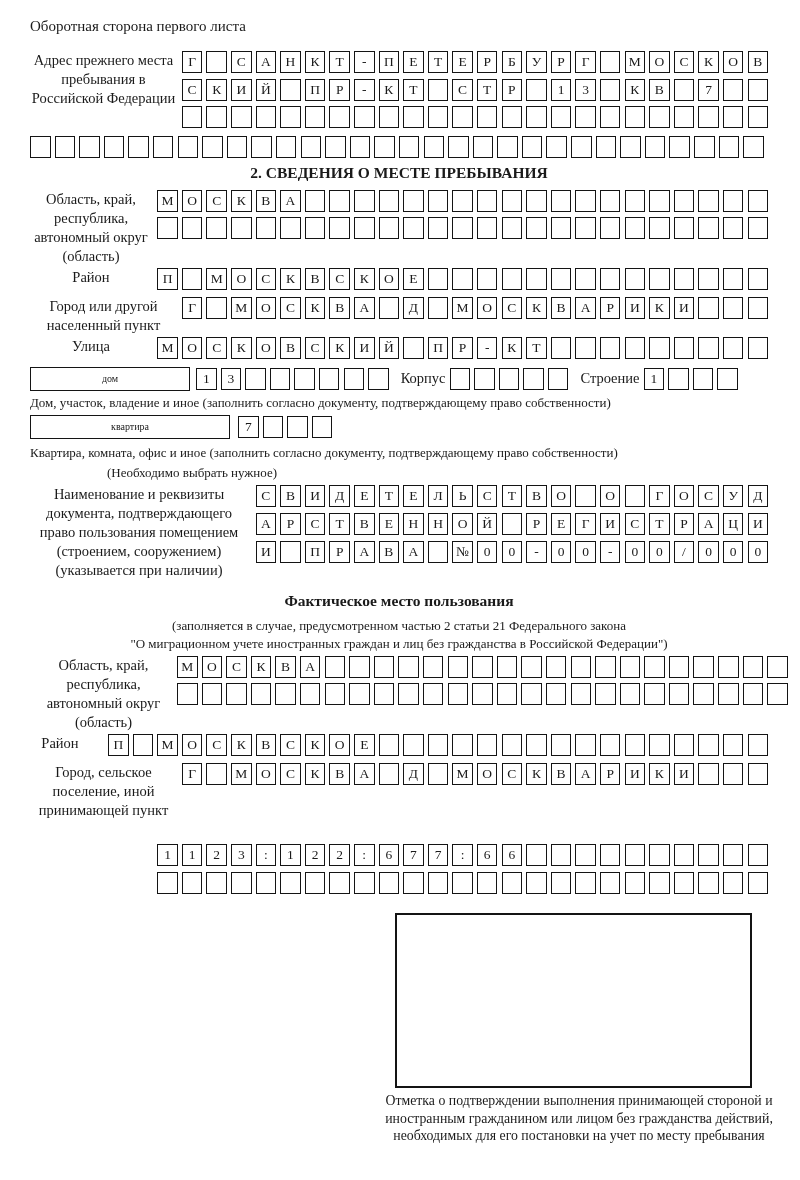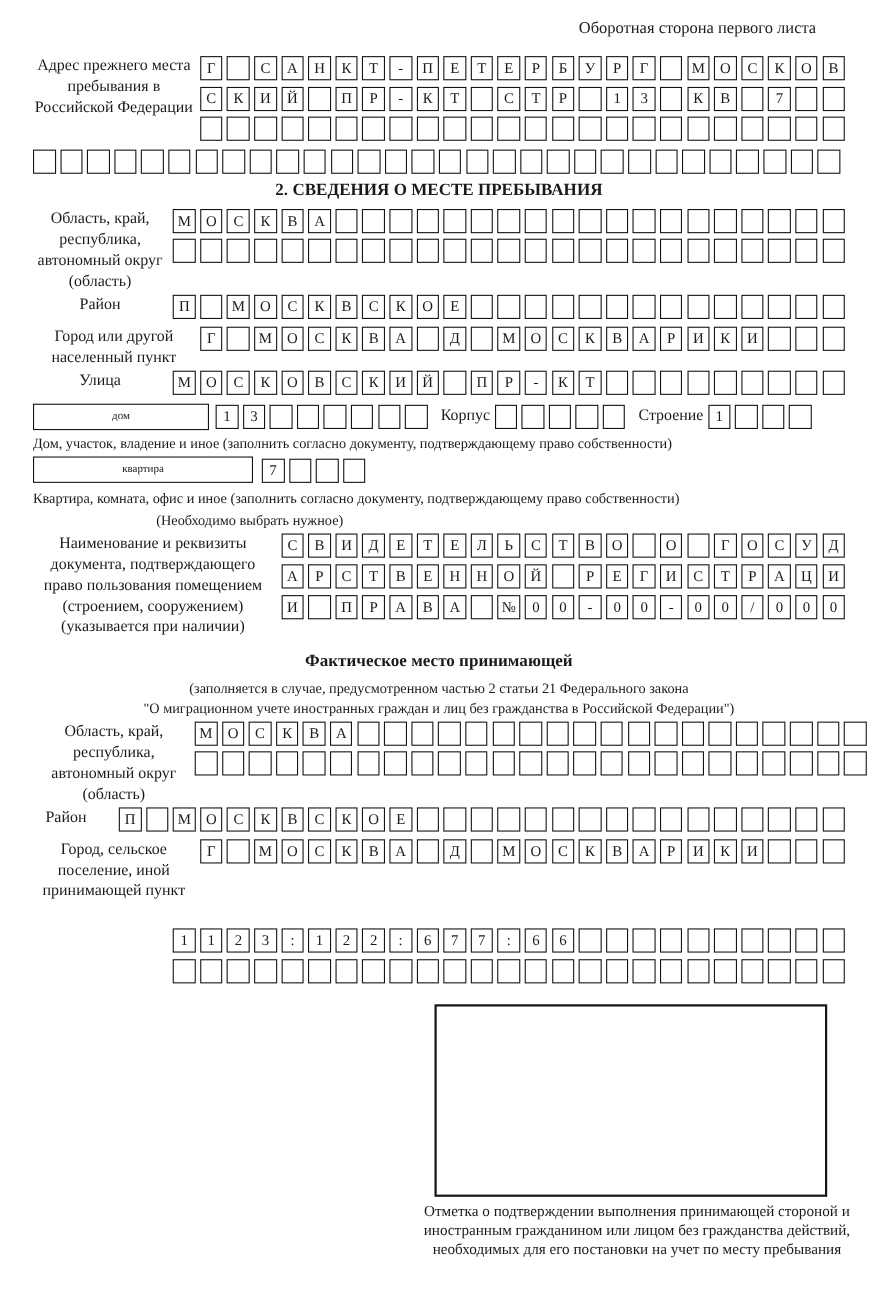--- a/index.html
+++ b/index.html
@@ -9,7 +9,7 @@
     color:#1a1a1a;
   }
   .page{padding:18px 32px 0 30px;box-sizing:border-box;width:800px;}
-  .hdr-note{text-align:right;font-size:15px;padding-right:26px;margin-bottom:16px;}
+  .hdr-note{font-size:15px;padding-right:26px;margin-bottom:16px;}
   
   .cellrow{display:flex;gap:4.1px;justify-content:flex-end;margin-bottom:5.5px;}
   .cellrow.left{justify-content:flex-start;}

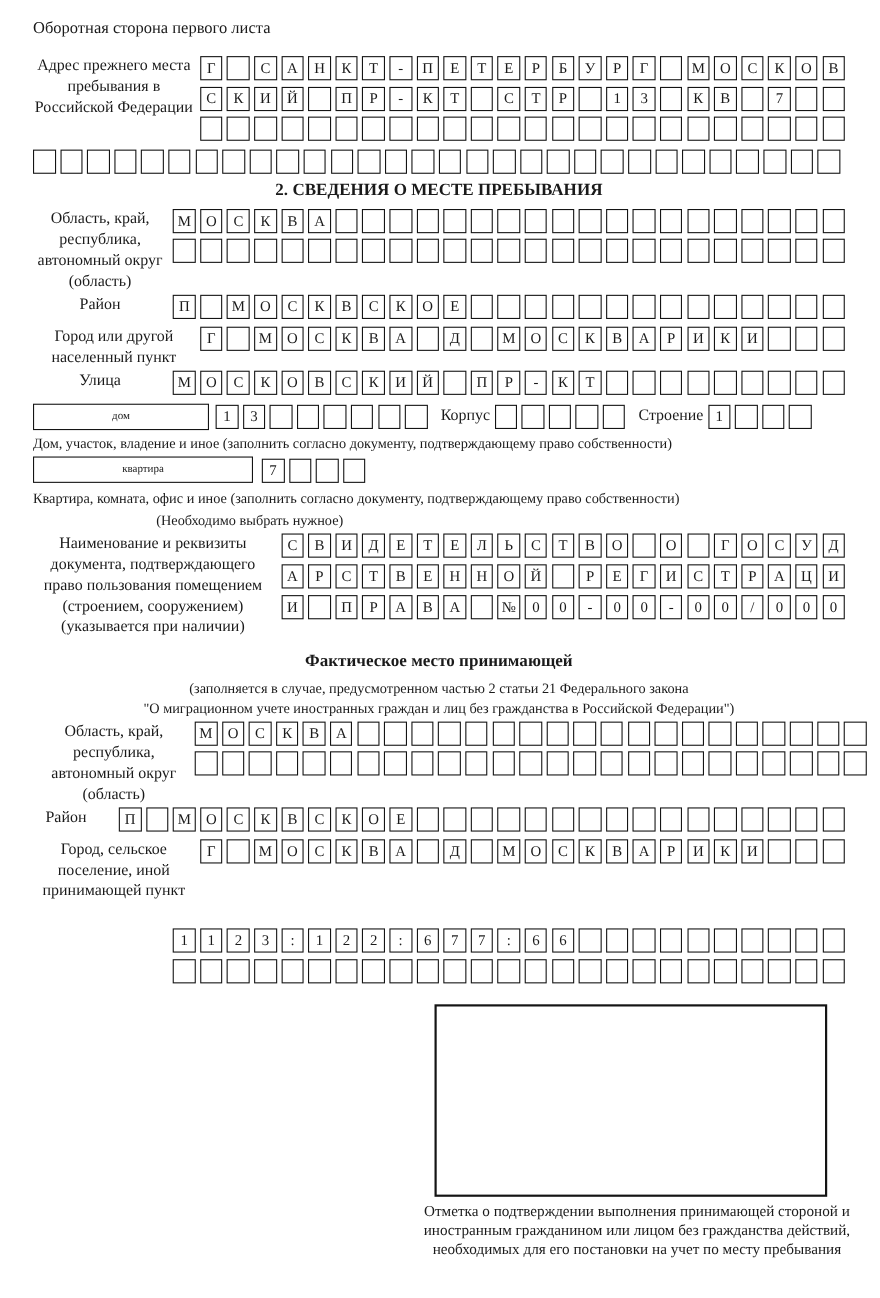--- a/index.html
+++ b/index.html
@@ -354,7 +354,7 @@
   </div>
   <div class="note" style="text-align:left;margin-top:4px;">Дом, участок, владение и иное (заполнить согласно документу, подтверждающему право собственности)</div>
 
-  <div style="display:flex;align-items:flex-end;margin-top:2px;">
+  <div style="display:flex;align-items:center;margin-top:2px;">
     <div class="bigbox" style="width:200px;">квартира</div>
     <div class="cellrow left" style="margin:0 0 0 8px;">
         <span class="cell">7</span>

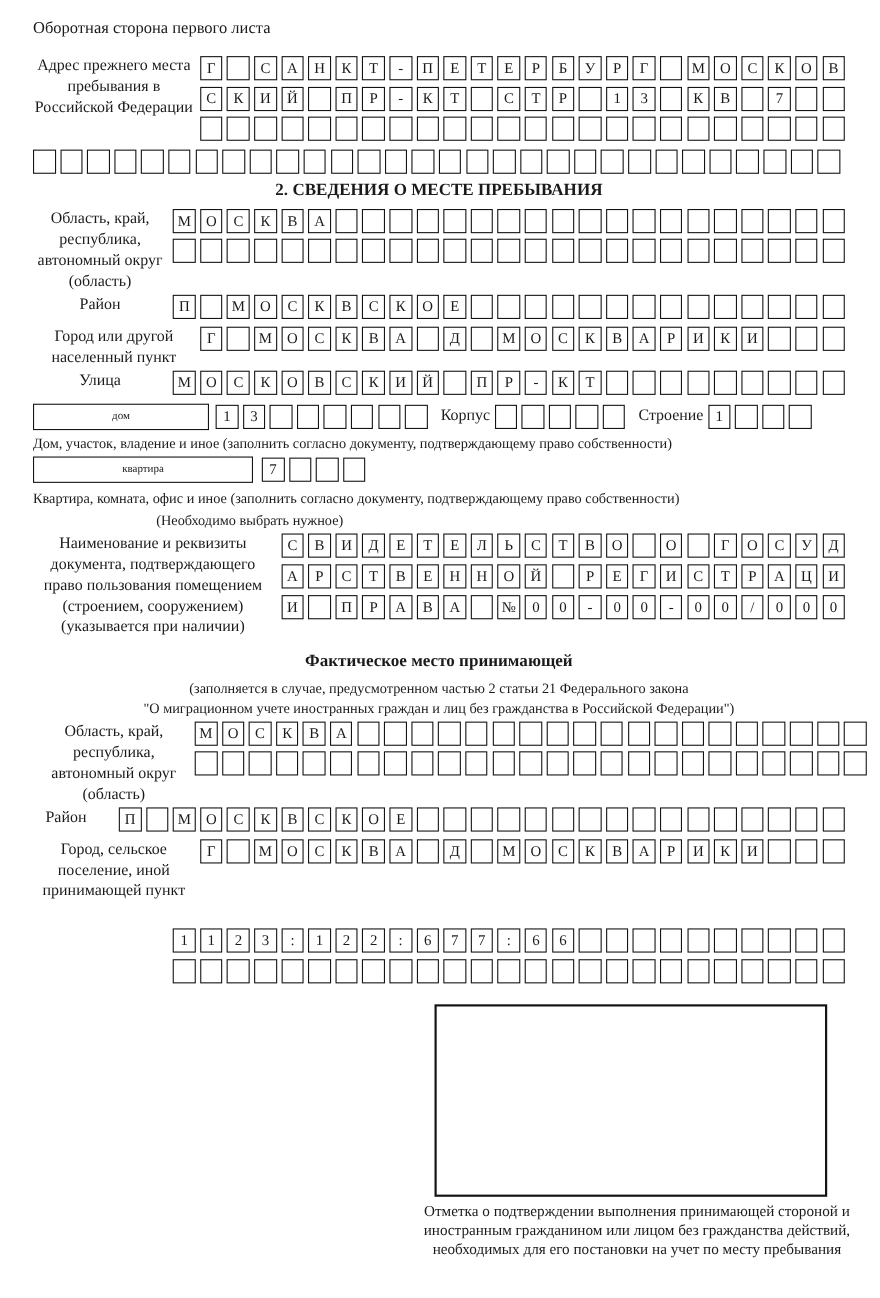--- a/index.html
+++ b/index.html
@@ -365,7 +365,7 @@
   </div>
   <div class="note" style="text-align:left;margin-top:6px;">Квартира, комната, офис и иное (заполнить согласно документу, подтверждающему право собственности)</div>
 
-  <div class="note" style="text-align:left;margin-left:112px;">(Необходимо выбрать нужное)</div>
+  <div class="note" style="text-align:left;margin-left:77px;">(Необходимо выбрать нужное)</div>
 
   <div class="frow docblock" style="margin-top:2px;">
     <div class="lbl" style="width:218px;">Наименование и реквизиты документа, подтверждающего право пользования помещением (строением, сооружением) (указывается при наличии)</div>

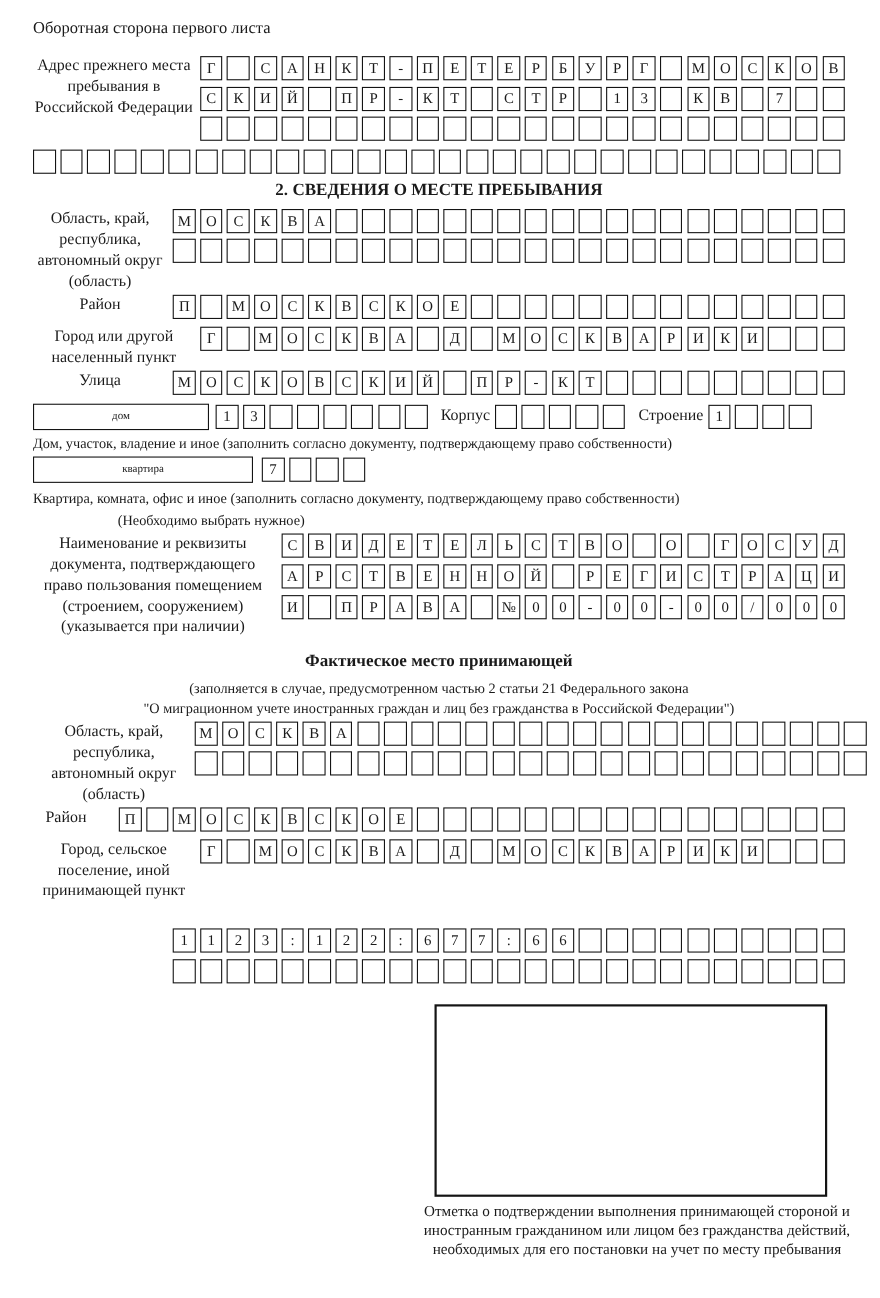--- a/index.html
+++ b/index.html
@@ -442,7 +442,7 @@
     </div>
   </div>
 
-  <div class="sec-title" style="margin-top:12px;">Фактическое место принимающей</div>
+  <div class="sec-title" style="margin-top:12px;">Фактическое место пользования</div>
   <div class="note">(заполняется в случае, предусмотренном частью 2 статьи 21 Федерального закона</div>
   <div class="note" style="margin-top:-2px;">"О миграционном учете иностранных граждан и лиц без гражданства в Российской Федерации")</div>
 

